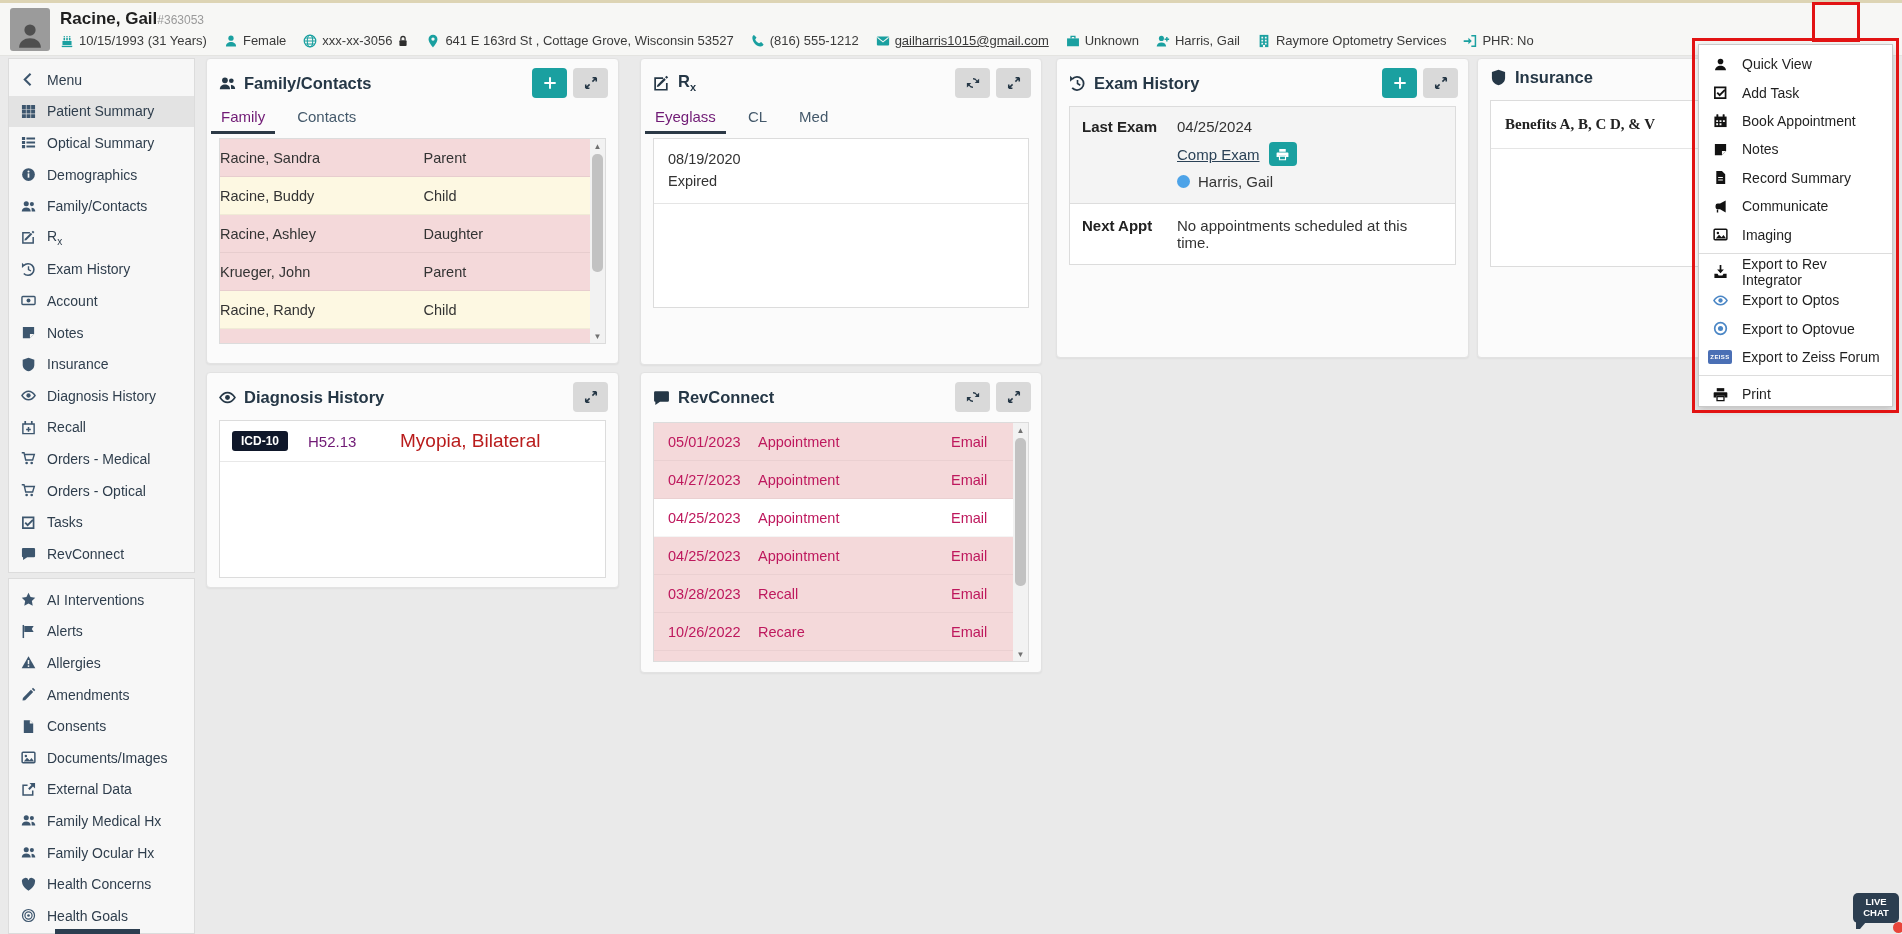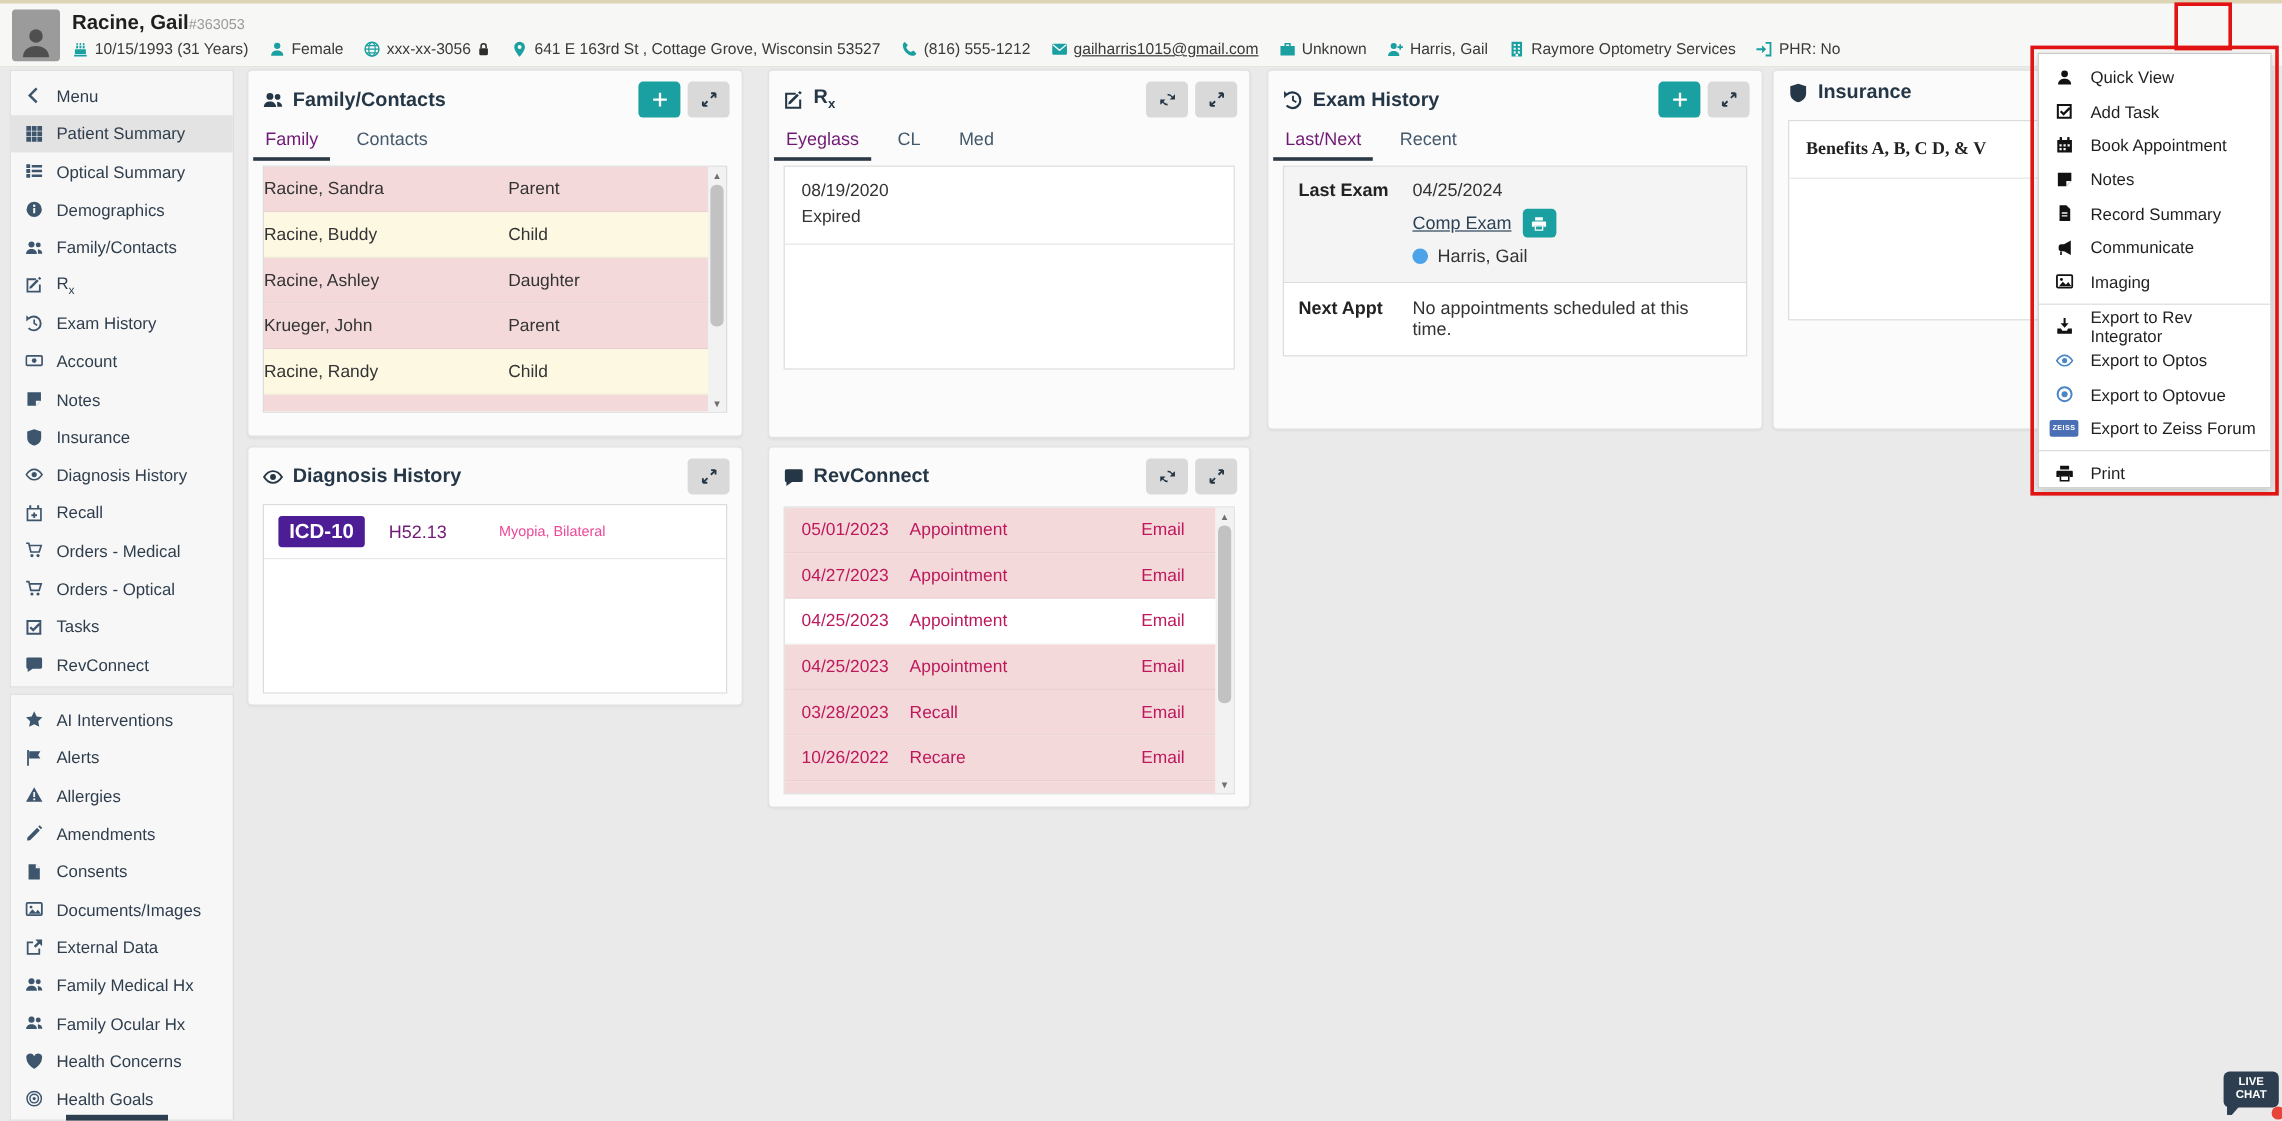--- a/index.html
+++ b/index.html
@@ -679,10 +679,6 @@
         </button>
     </div>
   </div>
-  <div class="tabs" id="tabs-exam">
-      <span class="tab active">Last/Next</span>
-      <span class="tab">Recent</span>
-    </div>
   <div class="panel exam-panel">
     <div class="exam-row first">
       <span class="exam-lbl">Last Exam</span>

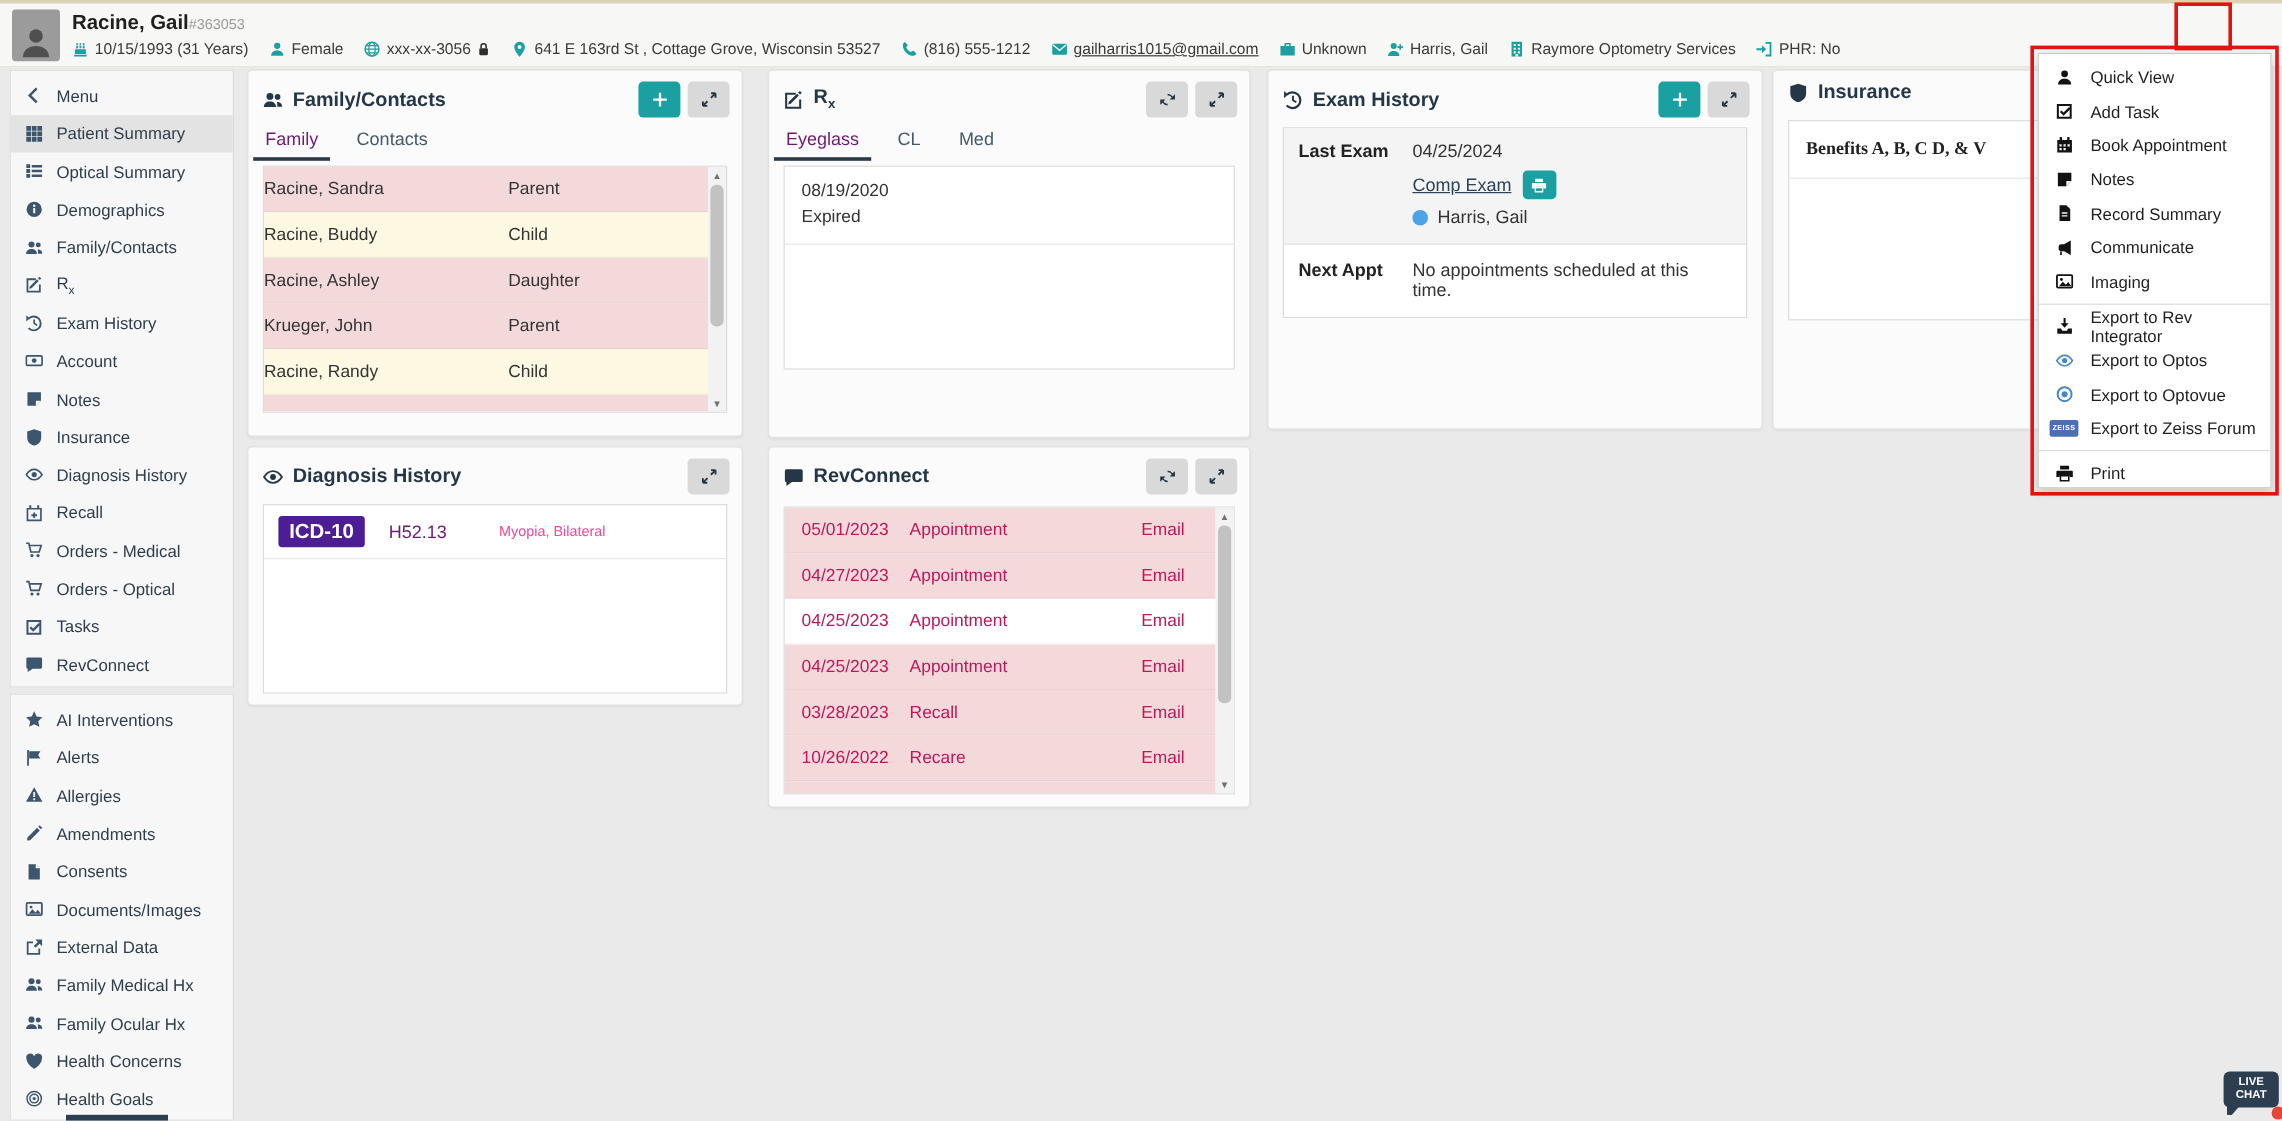--- a/index.html
+++ b/index.html
@@ -127,7 +127,7 @@
   
   .diag-panel{height:156px;}
   .diag-row{display:flex;align-items:center;padding:9px 12px;border-bottom:1px solid #e8e8e8;cursor:pointer;}
-  .icd-badge{background:#4c1d95;color:#fff;font-size:17px;font-weight:bold;padding:3px 9px;border-radius:3px;}
+  .icd-badge{background:#0f172a;color:#fff;font-size:12px;font-weight:bold;padding:3px 9px;border-radius:3px;}
   .diag-code{font-size:15px;color:#701a75;margin-left:20px;width:92px;}
   .diag-desc{font-size:12px;color:#ec4899;}
   

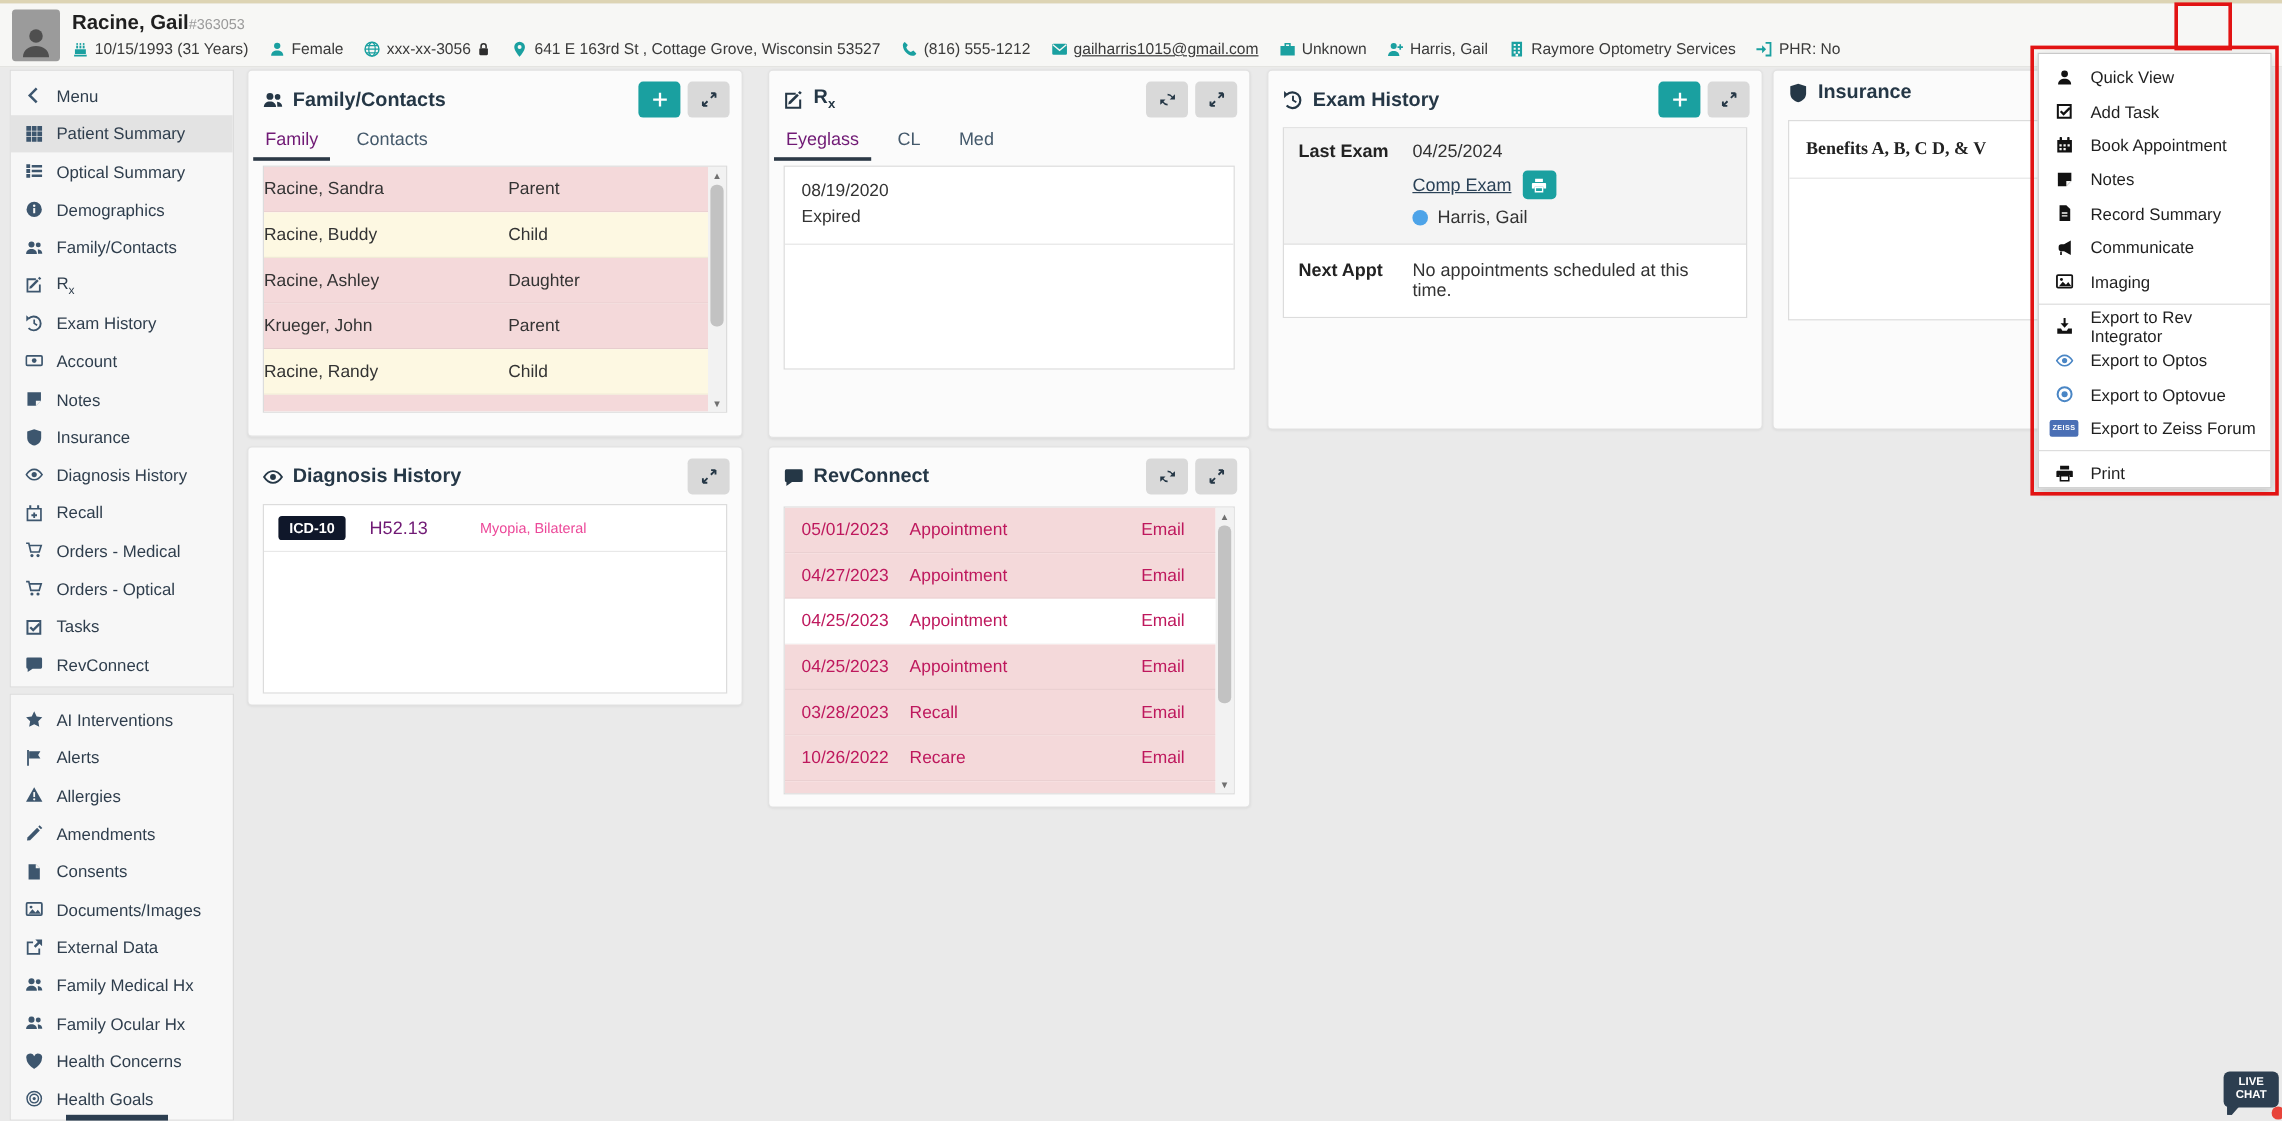--- a/index.html
+++ b/index.html
@@ -129,7 +129,7 @@
   .diag-row{display:flex;align-items:center;padding:9px 12px;border-bottom:1px solid #e8e8e8;cursor:pointer;}
   .icd-badge{background:#0f172a;color:#fff;font-size:12px;font-weight:bold;padding:3px 9px;border-radius:3px;}
   .diag-code{font-size:15px;color:#701a75;margin-left:20px;width:92px;}
-  .diag-desc{font-size:12px;color:#ec4899;}
+  .diag-desc{font-size:19px;color:#b91c1c;}
   
   .rev-panel{height:238px;margin-top:6px;}
   .row-rev{display:grid;grid-template-columns:104px 1fr 62px;align-items:center;height:38px;

